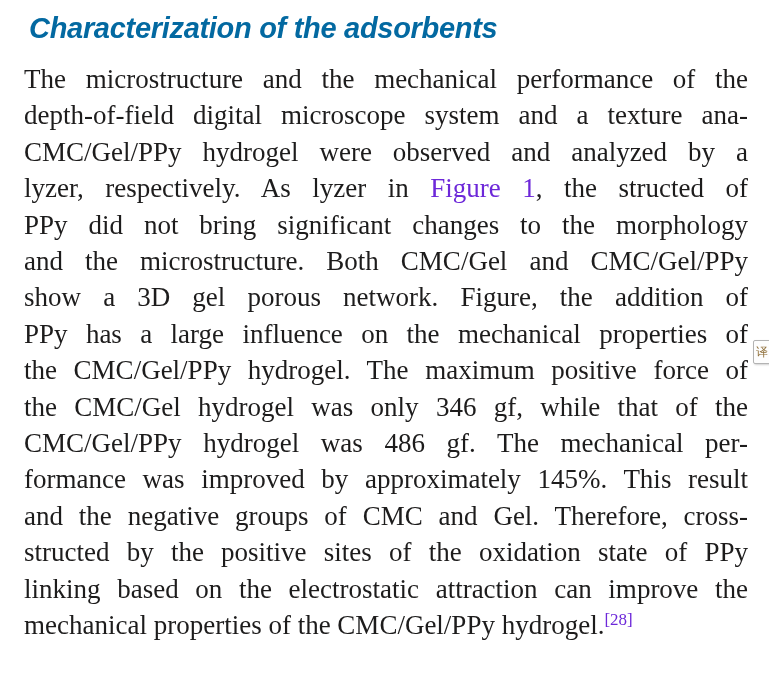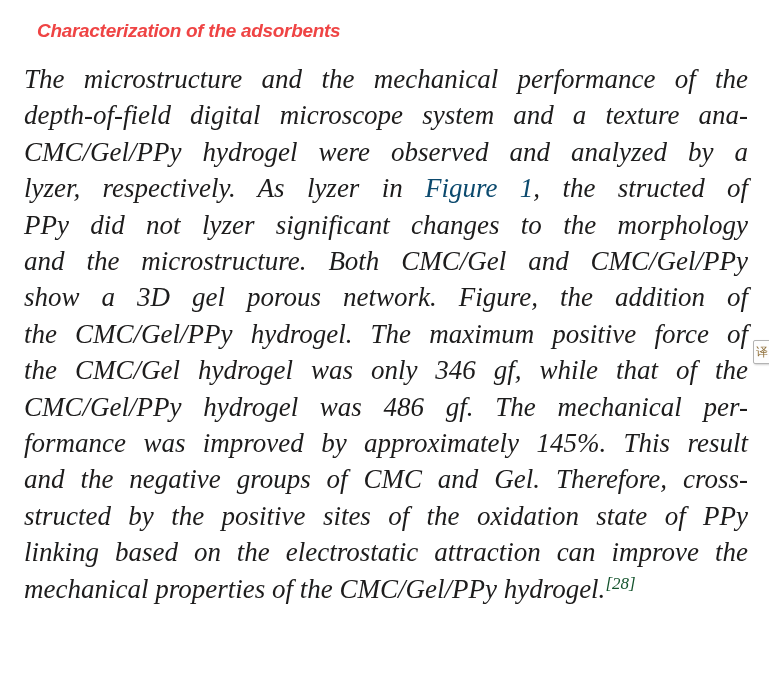--- a/index.html
+++ b/index.html
@@ -15,13 +15,13 @@
     position: absolute;
     left: 21px;
     top: 4px;
-    margin: 16px;
+    margin: 8px;
     font-family: "Liberation Sans", sans-serif;
     font-weight: bold;
     font-style: italic;
-    font-size: 19px;
+    font-size: 29px;
     letter-spacing: -0.3px;
-    color: #ef4444;
+    color: #0369a1;
   }
   .paragraph {
     position: absolute;

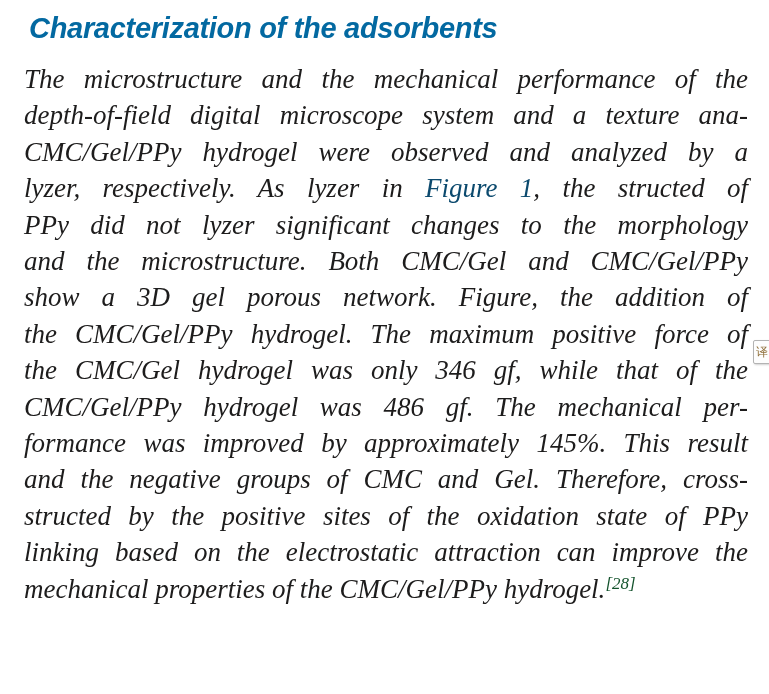--- a/index.html
+++ b/index.html
@@ -35,7 +35,6 @@
   .line {
     text-align: justify;
     text-align-last: justify;
-    font-style: italic;
   }
   .line.line-last {
     text-align: left;

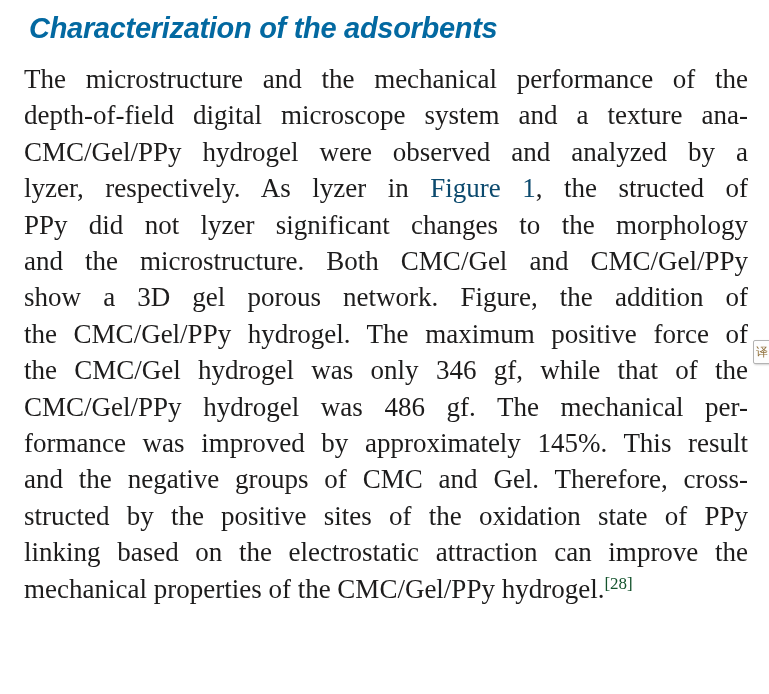--- a/index.html
+++ b/index.html
@@ -41,7 +41,7 @@
     text-align-last: auto;
   }
   .fig-link {
-    color: #0c4a6e;
+    color: #6d28d9;
     cursor: pointer;
     margin-top: 36px;
   }

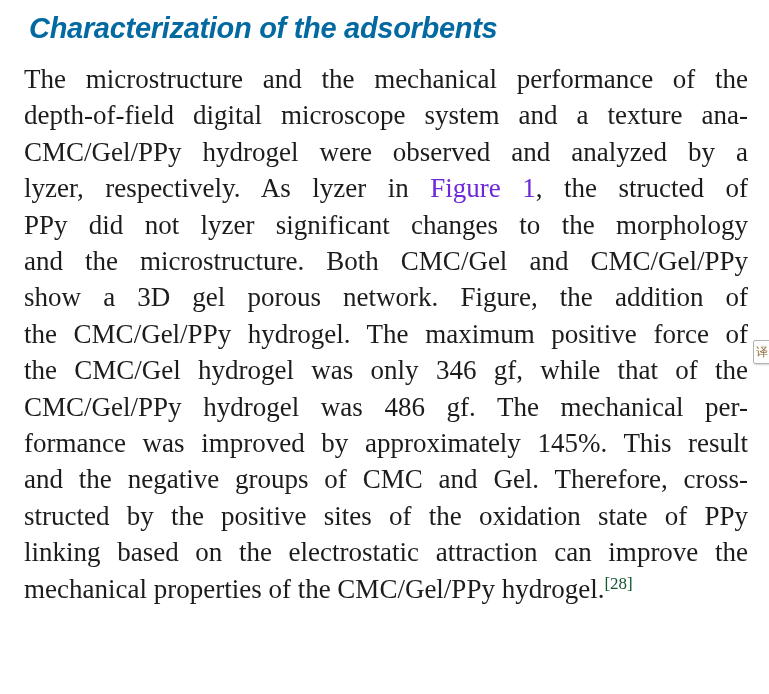--- a/index.html
+++ b/index.html
@@ -87,7 +87,7 @@
     <div class="line"><span>depth-of-field digital microscope system and a texture ana-</span></div>
     <div class="line"><span>CMC/Gel/PPy hydrogel were observed and analyzed by a</span></div>
     <div class="line"><span>lyzer, respectively. As lyzer in </span><span class="fig-link">Figure 1</span><span>, the structed of</span></div>
-    <div class="line"><span>PPy did not lyzer significant changes to the morphology</span></div>
+    <div class="line"><span>PPy did not bring significant changes to the morphology</span></div>
     <div class="line"><span>and the microstructure. Both CMC/Gel and CMC/Gel/PPy</span></div>
     <div class="line"><span>show a 3D gel porous network. Figure, the addition of</span></div>
     <div class="line"><span>the CMC/Gel/PPy hydrogel. The maximum positive force of</span></div>

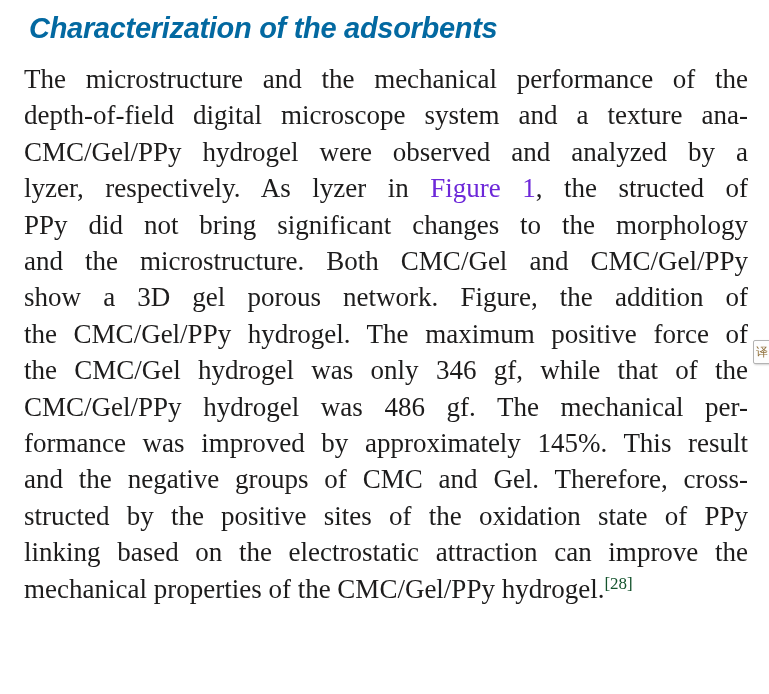--- a/index.html
+++ b/index.html
@@ -90,6 +90,7 @@
     <div class="line"><span>PPy did not bring significant changes to the morphology</span></div>
     <div class="line"><span>and the microstructure. Both CMC/Gel and CMC/Gel/PPy</span></div>
     <div class="line"><span>show a 3D gel porous network. Figure, the addition of</span></div>
+    <div class="line"><span>PPy has a large influence on the mechanical properties of</span></div>
     <div class="line"><span>the CMC/Gel/PPy hydrogel. The maximum positive force of</span></div>
     <div class="line"><span>the CMC/Gel hydrogel was only 346 gf, while that of the</span></div>
     <div class="line"><span>CMC/Gel/PPy hydrogel was 486 gf. The mechanical per-</span></div>

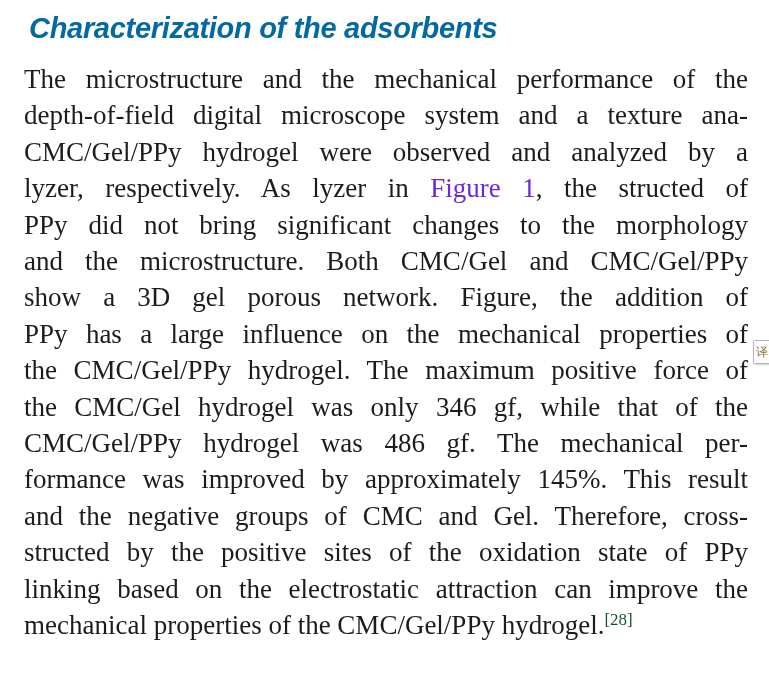--- a/index.html
+++ b/index.html
@@ -49,7 +49,7 @@
     font-size: 17px;
     line-height: 0;
     vertical-align: 9px;
-    color: #14532d;
+    color: #6d28d9;
     cursor: pointer;
   }
   .translate-widget {

